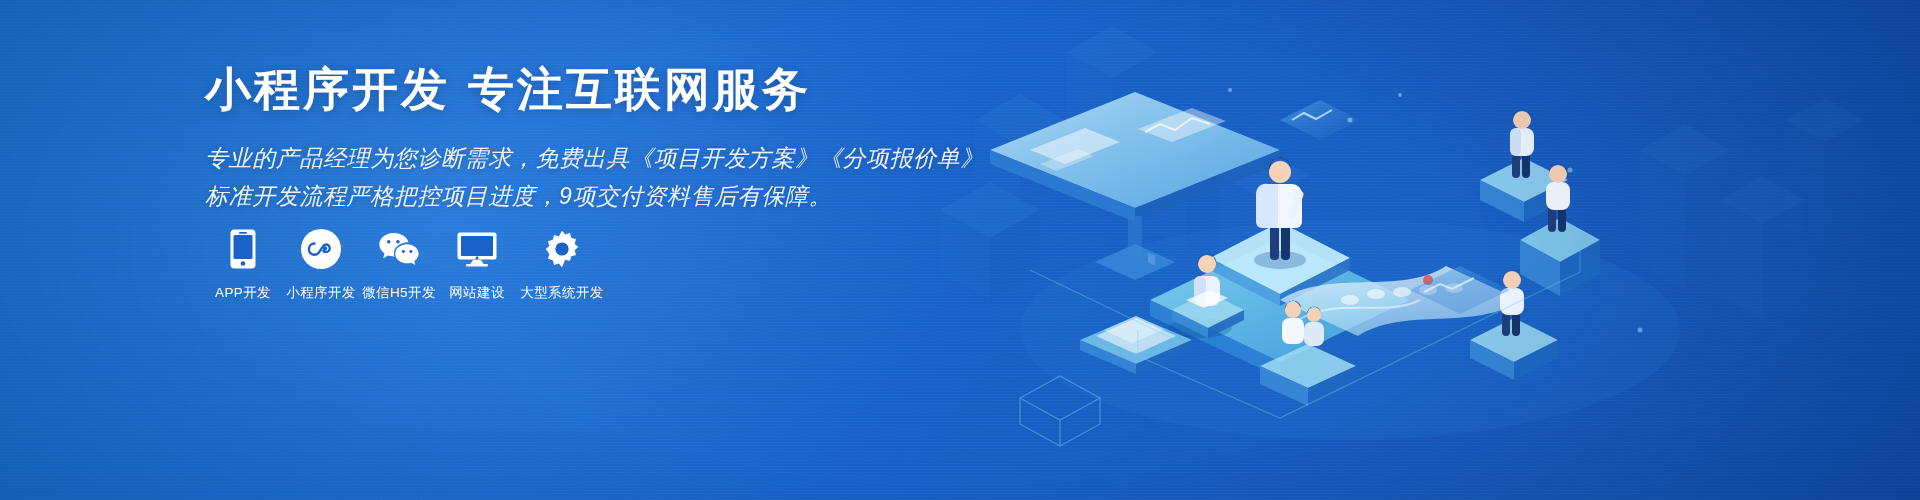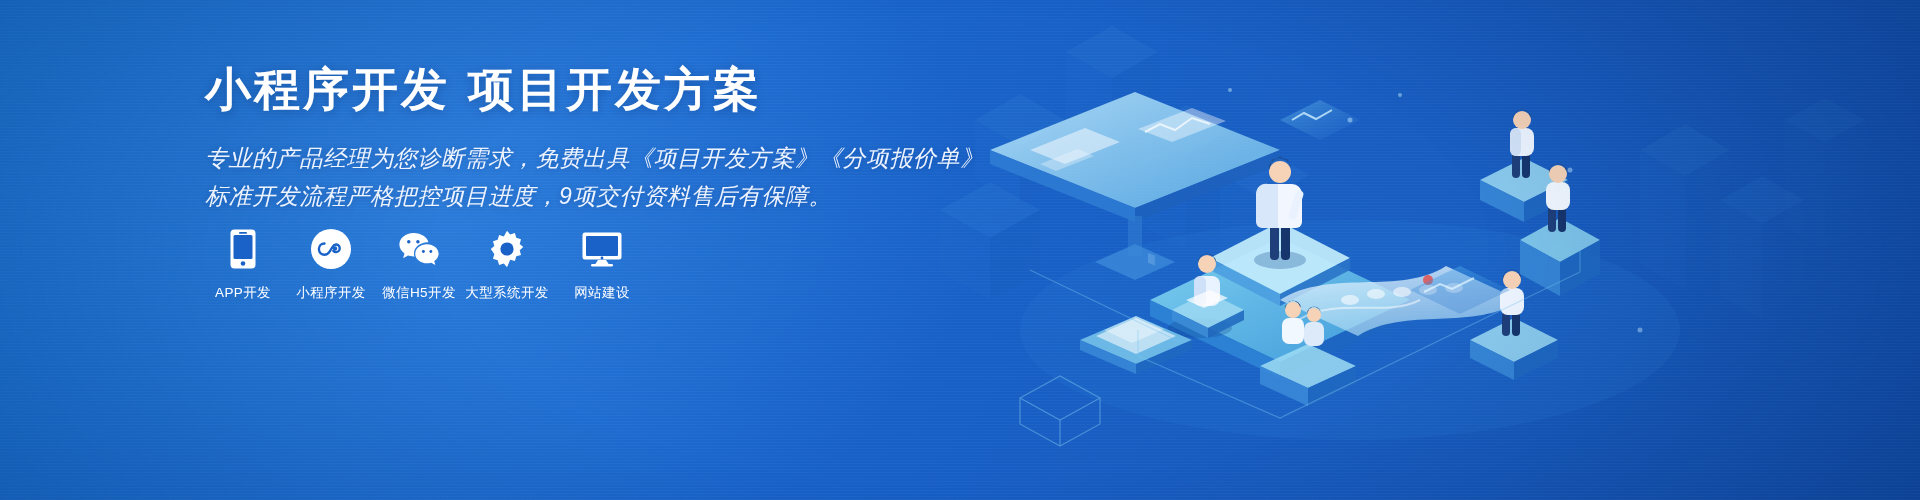--- a/index.html
+++ b/index.html
@@ -324,7 +324,7 @@
   <div class="vig"></div>
 
   <div class="copy">
-    <h1 class="headline"><span>小程序开发</span><span class="gap"></span><span>项目开发方案</span></h1>
+    <h1 class="headline"><span>小程序开发</span><span class="gap"></span><span>专注互联网服务</span></h1>
 
     <p class="sub">专业的产品经理为您诊断需求，免费出具《项目开发方案》《分项报价单》</p>
     <p class="sub" style="margin-top:0">标准开发流程严格把控项目进度，9项交付资料售后有保障。</p>

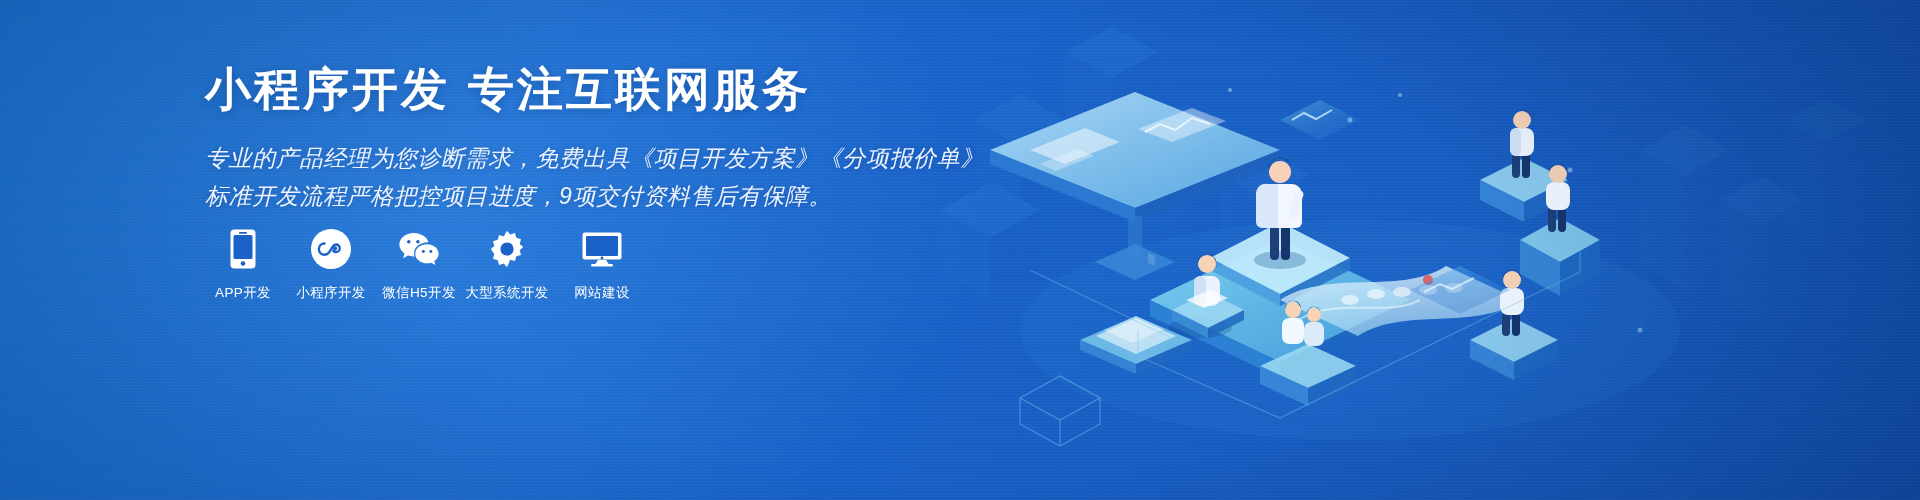--- a/index.html
+++ b/index.html
@@ -58,7 +58,7 @@
   
   .services{
     position:absolute; left:205px; top:228px;
-    display:flex; align-items:flex-end; gap:12px;
+    display:flex; align-items:flex-end; gap:2px;
   }
   .svc{
     width:72px;

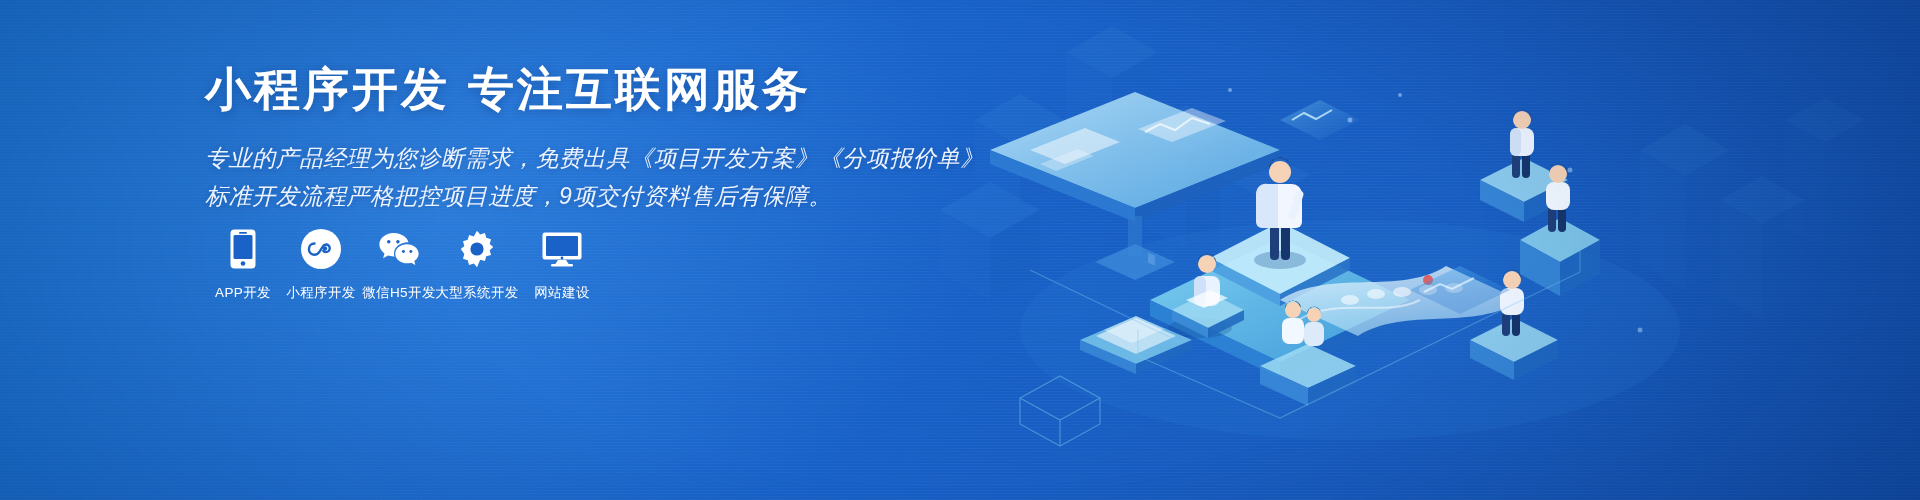--- a/index.html
+++ b/index.html
@@ -371,16 +371,6 @@
 
     <div class="svc">
       <span class="svc-ico">
-        <svg width="40" height="40" viewBox="0 0 40 40" xmlns="http://www.w3.org/2000/svg">
-          <path d="M20 1.8l3.2 3.6 4.7-1.3 1.4 4.7 4.7 1.4-1.3 4.7 3.5 3.1-3.5 3.2 1.3 4.7-4.7 1.4-1.4 4.7-4.7-1.3L20 38.2l-3.2-3.6-4.7 1.3-1.4-4.7-4.7-1.4 1.3-4.7L3.8 20l3.5-3.1-1.3-4.7 4.7-1.4 1.4-4.7 4.7 1.3z" fill="#ffffff"></path>
-          <circle cx="20" cy="20" r="6.6" fill="#1a62c8"></circle>
-        </svg>
-      </span>
-      <span class="svc-label">大型系统开发</span>
-    </div>
-
-    <div class="svc">
-      <span class="svc-ico">
         <svg width="42" height="36" viewBox="0 0 42 36" xmlns="http://www.w3.org/2000/svg">
           <rect x="1.5" y="1.5" width="39" height="27" rx="2.5" fill="#ffffff"></rect>
           <rect x="5" y="5" width="32" height="20" rx="1" fill="#1a62c8"></rect>
@@ -392,6 +382,16 @@
       <span class="svc-label">网站建设</span>
     </div>
 
+    <div class="svc">
+      <span class="svc-ico">
+        <svg width="40" height="40" viewBox="0 0 40 40" xmlns="http://www.w3.org/2000/svg">
+          <path d="M20 1.8l3.2 3.6 4.7-1.3 1.4 4.7 4.7 1.4-1.3 4.7 3.5 3.1-3.5 3.2 1.3 4.7-4.7 1.4-1.4 4.7-4.7-1.3L20 38.2l-3.2-3.6-4.7 1.3-1.4-4.7-4.7-1.4 1.3-4.7L3.8 20l3.5-3.1-1.3-4.7 4.7-1.4 1.4-4.7 4.7 1.3z" fill="#ffffff"></path>
+          <circle cx="20" cy="20" r="6.6" fill="#1a62c8"></circle>
+        </svg>
+      </span>
+      <span class="svc-label">大型系统开发</span>
+    </div>
+
   </div>
 </div>
 

